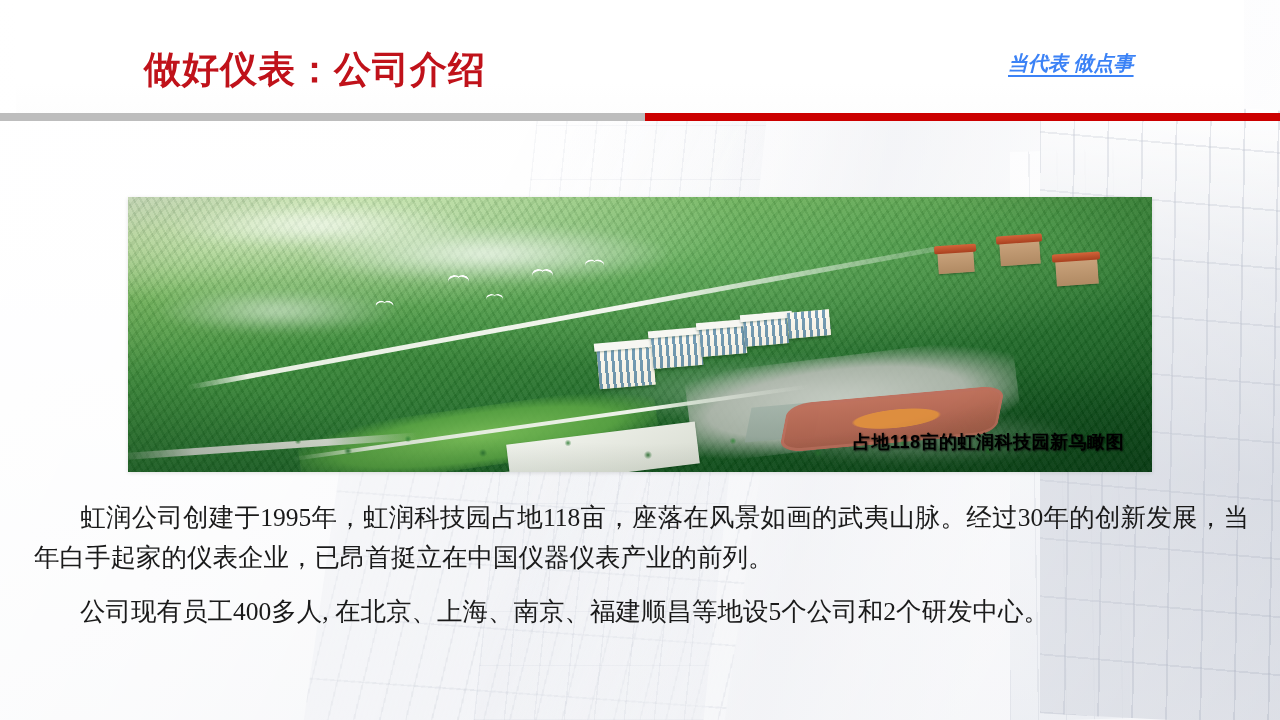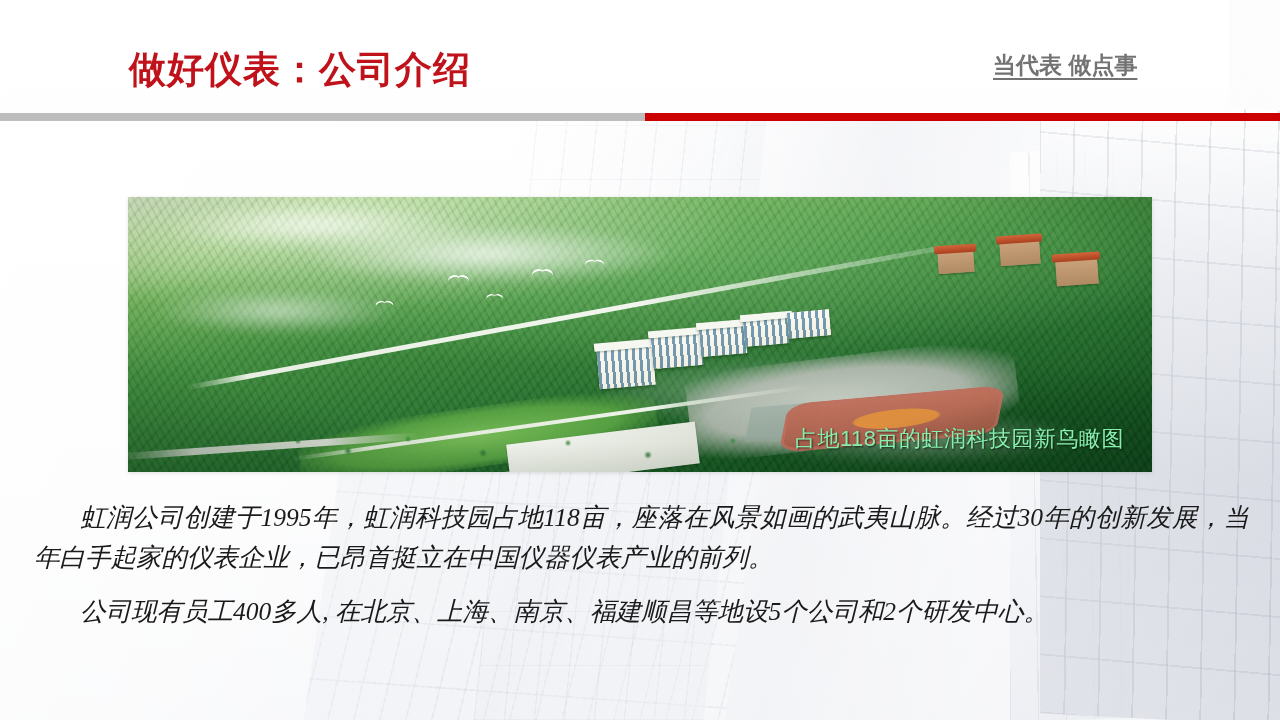--- a/index.html
+++ b/index.html
@@ -69,7 +69,7 @@
   }
 
   
-  .header { position:absolute; left:1px; top:0; width:1228px; height:118px; }
+  .header { position:absolute; left:16px; top:0; width:1228px; height:118px; }
   .header-bg {
     position:absolute; inset:0;
     background:linear-gradient(180deg,#ffffff 0%, #ffffff 70%, #fdfdfd 100%);

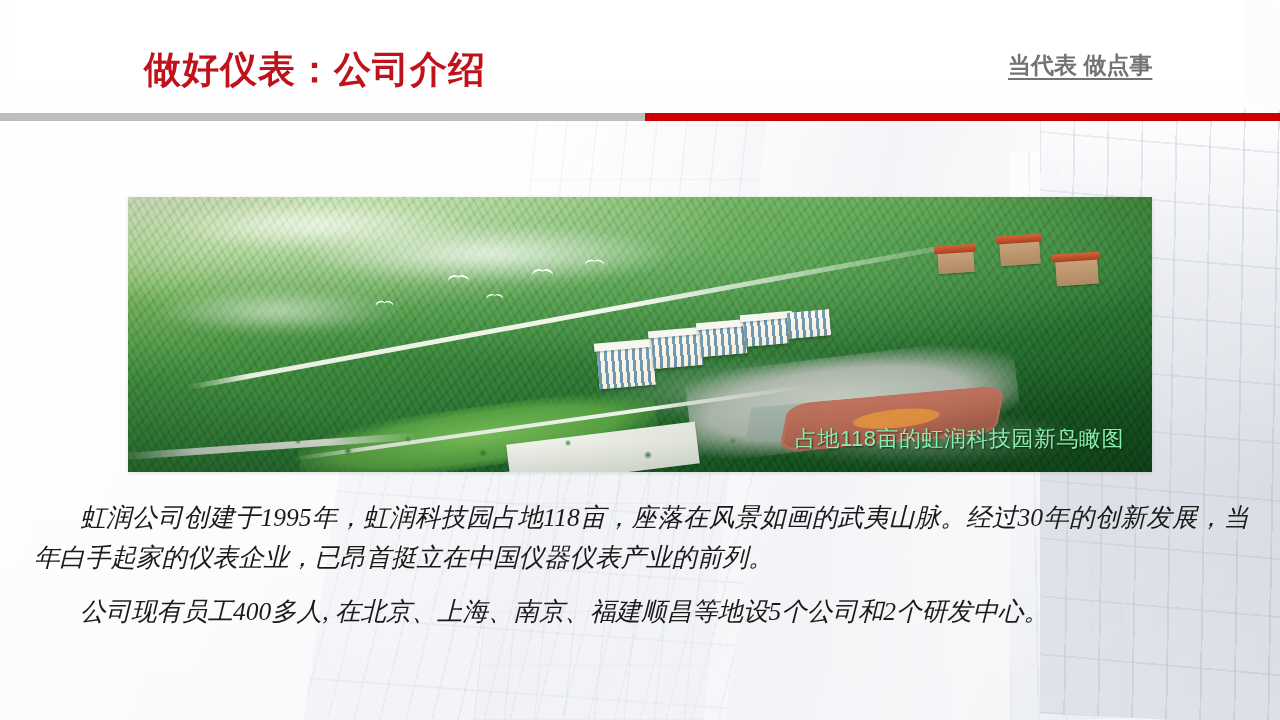--- a/index.html
+++ b/index.html
@@ -145,8 +145,8 @@
   }
   .slogan {
     position:absolute; left:992px; top:50px;
-    font-size:23px; font-weight:bold; 
-    color:#737373;
+    font-size:20px; font-weight:bold; font-style:italic;
+    color:#3b82f6;
     text-decoration:underline;
     text-underline-offset:5px;
     white-space:nowrap;

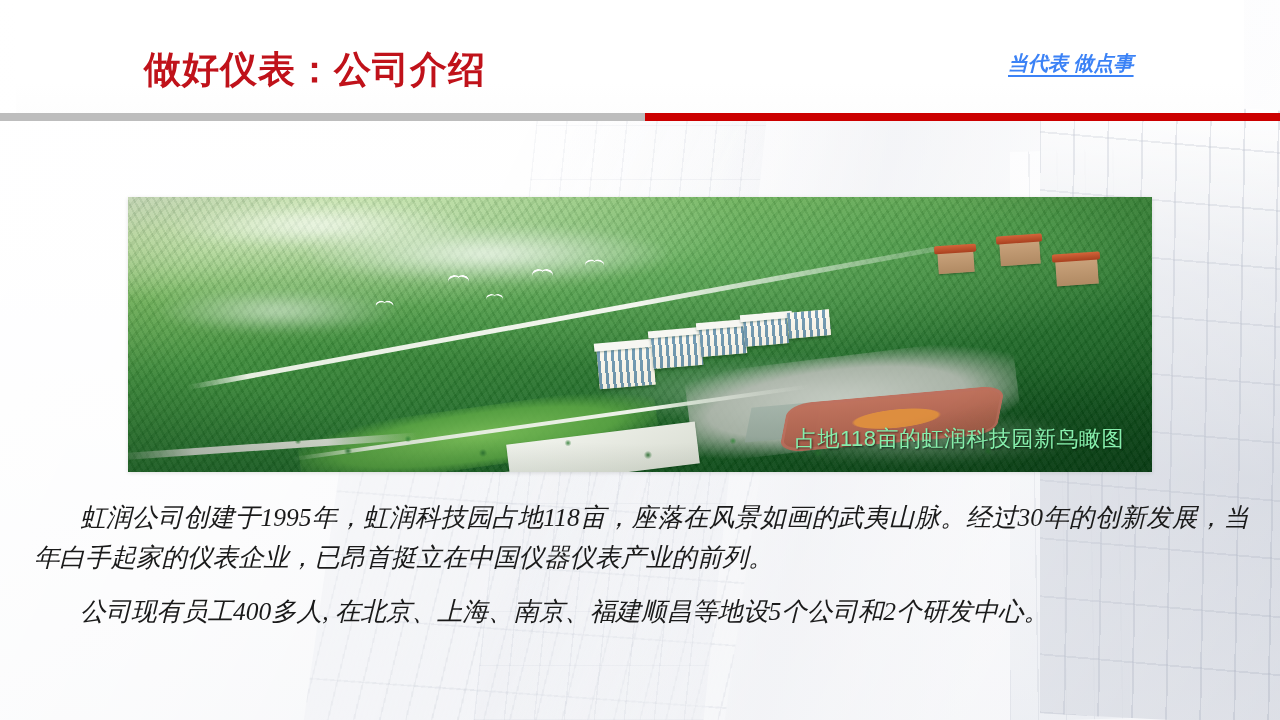--- a/index.html
+++ b/index.html
@@ -284,7 +284,7 @@
   }
   .photo-caption {
     position:absolute; right:28px; bottom:18px;
-    font-size:22px; font-weight:normal; color:#86efac;
+    font-size:18px; font-weight:bold; color:#000000;
     text-shadow:1px 1px 2px rgba(0,0,0,.65);
     letter-spacing:.5px;
     white-space:nowrap;

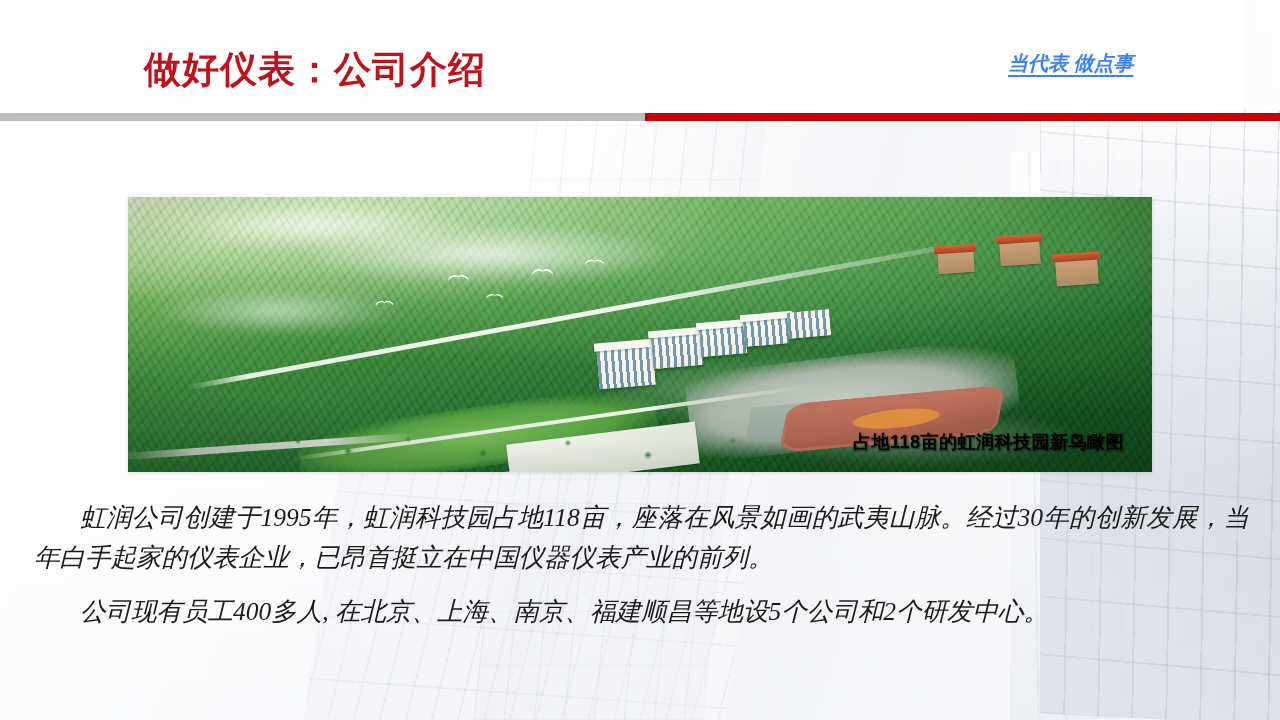--- a/index.html
+++ b/index.html
@@ -303,7 +303,7 @@
     line-height:40px;
     letter-spacing:0px;
   }
-  .para { margin:0; text-align:justify;font-style:italic; }
+  .para { margin:0; text-align:justify; }
   .para + .para { margin-top:14px; }
   .indent { display:inline-block; width:46px; }
 </style>

